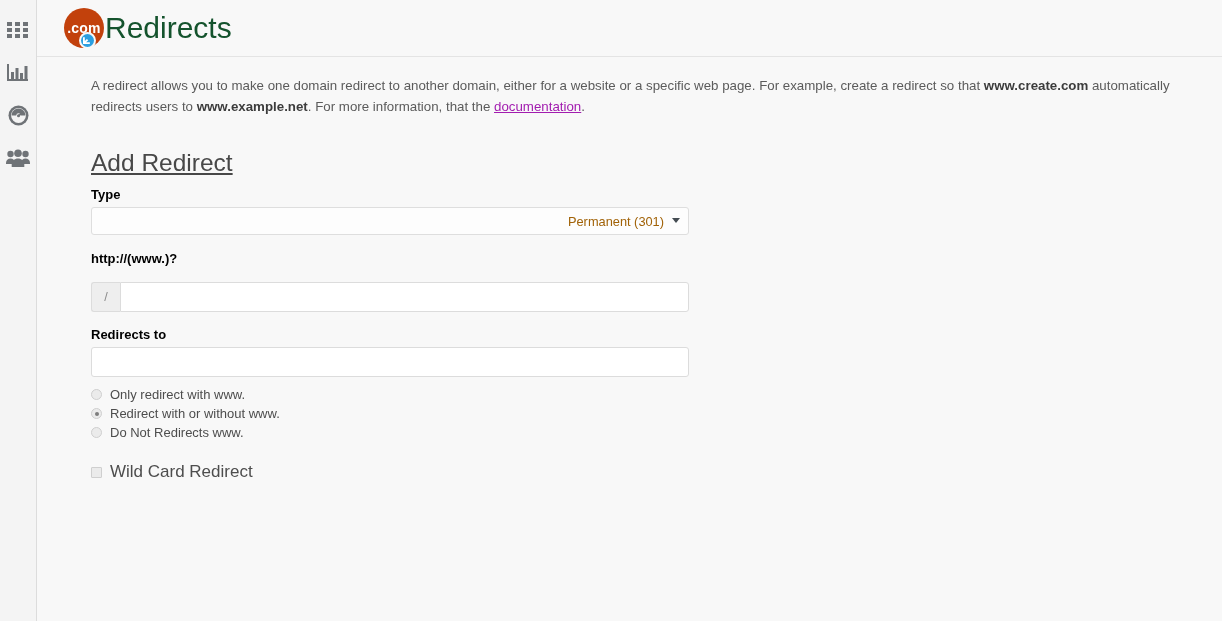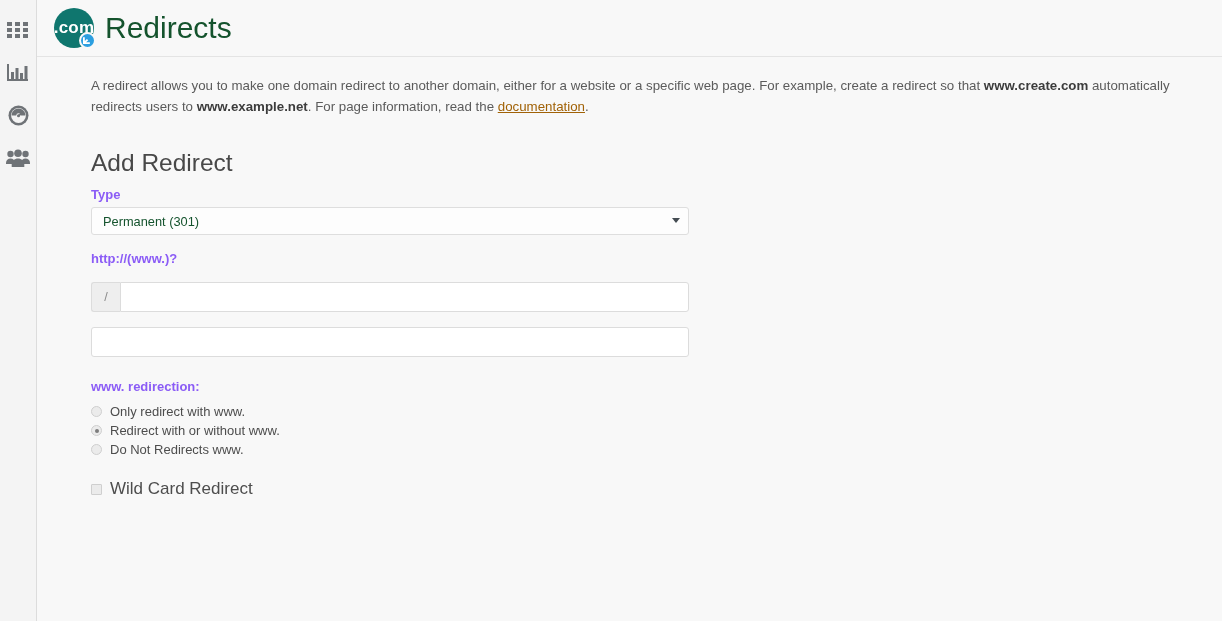--- a/index.html
+++ b/index.html
@@ -67,12 +67,12 @@
   }
   .logo-circle {
     position: absolute;
-    left: 0; top: 0;
+    left: 10px; top: 0;
     width: 40px; height: 40px;
     border-radius: 50%;
-    background: #0f766e;
+    background: #c2410c;
     color: #ffffff;
-    font-size: 17px;
+    font-size: 14px;
     font-weight: bold;
     display: flex;
     align-items: center;

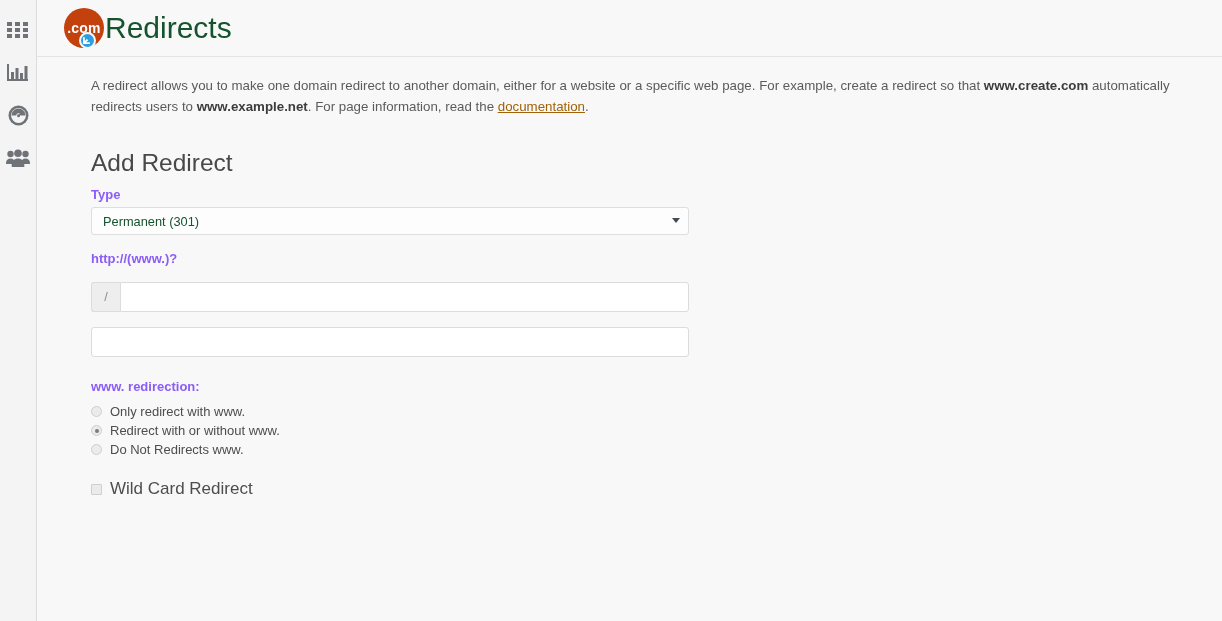--- a/index.html
+++ b/index.html
@@ -350,7 +350,7 @@
 
     <div class="content">
 
-      <p class="intro"><span>A redirect allows you to make one domain redirect to another domain, either for a website or a specific web page. For example, create a redirect so that </span><b>www.create.com</b><span> automatically redirects users to </span><b>www.example.net</b><span>. For page information, read the </span><a class="doc-link" href="#">documentation</a><span>.</span></p>
+      <p class="intro"><span>A redirect allows you to make one domain redirect to another domain, either for a website or a specific web page. For example, create a redirect so that </span><b>www.create.com</b><span> automatically redirects users to </span><b>www.example.net</b><span>. For more information, that the </span><a class="doc-link" href="#">documentation</a><span>.</span></p>
 
       <h2 class="section-title">Add Redirect</h2>
 

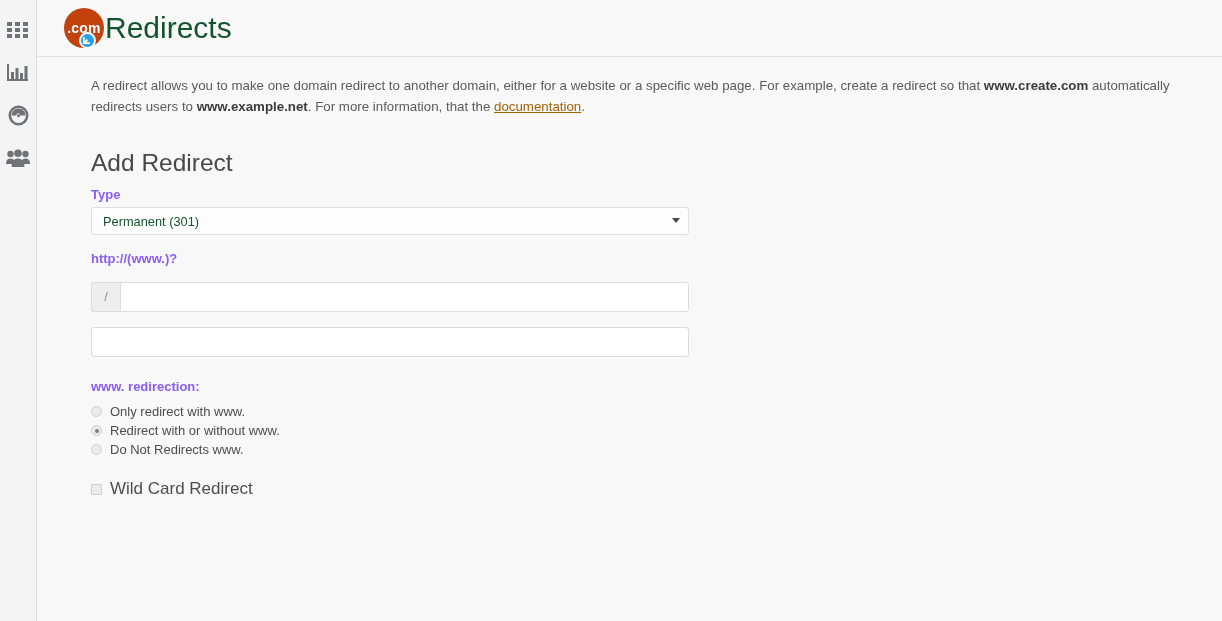--- a/index.html
+++ b/index.html
@@ -111,7 +111,7 @@
     margin: 0 0 6px 0;
   }
   .intro b { color: #3c3c3c; font-weight: bold; }
-  a.doc-link { color: #a16207; text-decoration: underline; }
+  a.doc-link { color: #a21caf; text-decoration: underline; }
 
   h2.section-title {
     font-size: 24.5px;

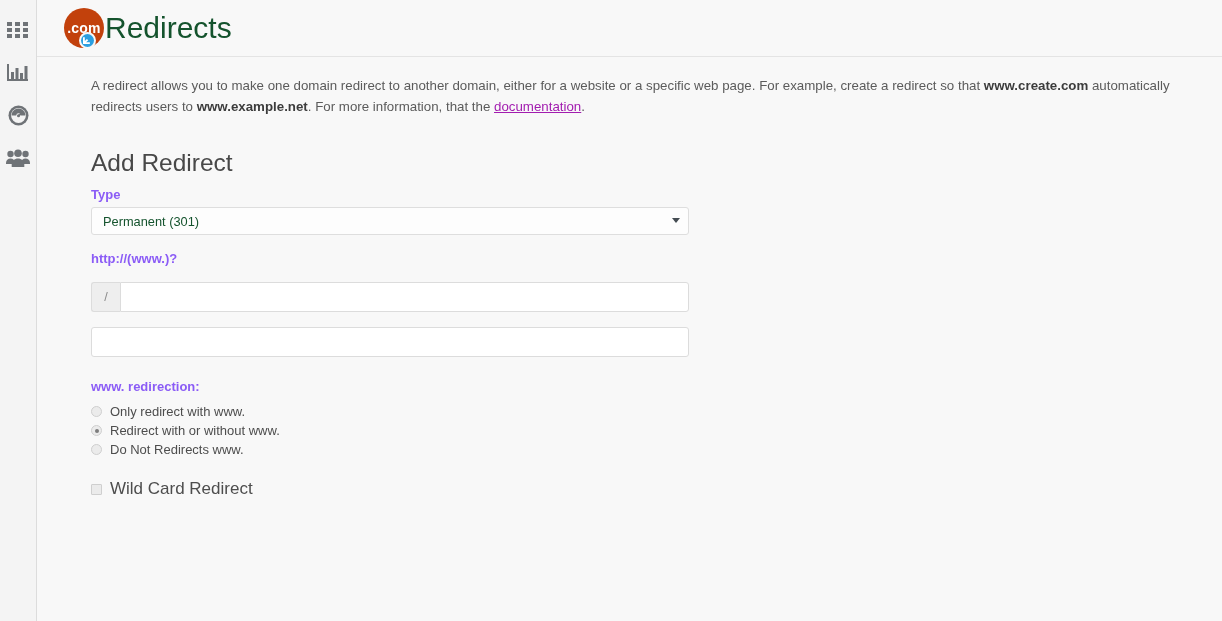--- a/index.html
+++ b/index.html
@@ -119,6 +119,7 @@
     color: #484848;
     margin: 33px 0 10px 0;
     line-height: 1.1;
+    text-decoration: underline;
   }
 
   .section-desc {

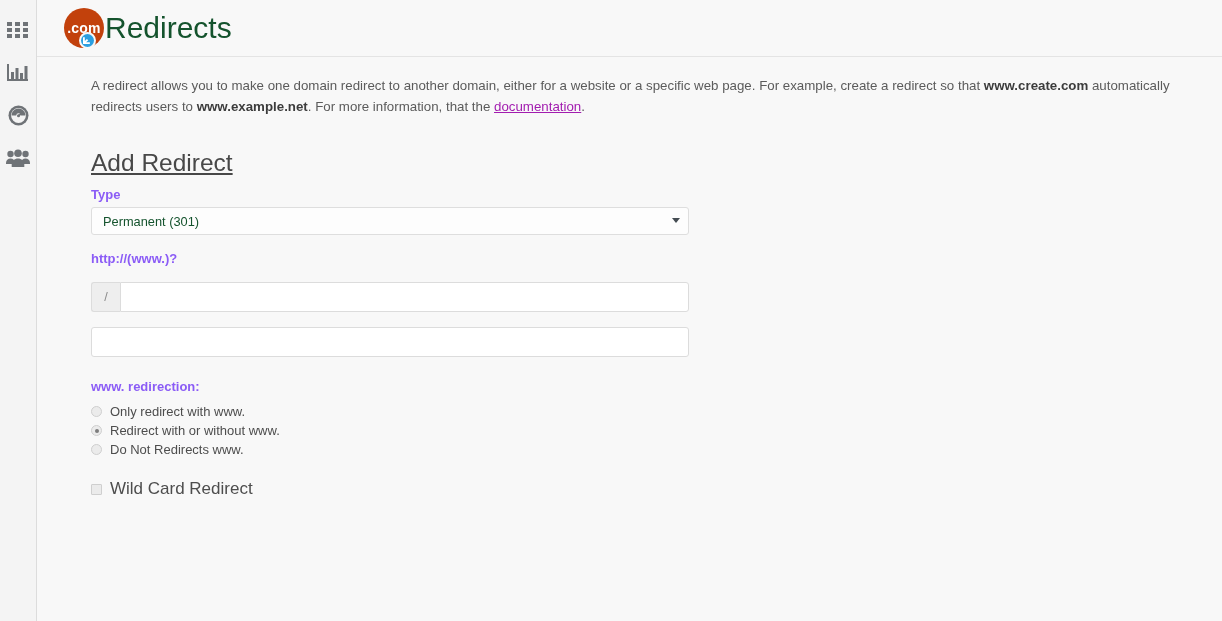--- a/index.html
+++ b/index.html
@@ -132,7 +132,7 @@
   .form-label {
     font-size: 13px;
     font-weight: bold;
-    color: #8b5cf6;
+    color: #000000;
     margin-bottom: 5px;
     display: block;
   }

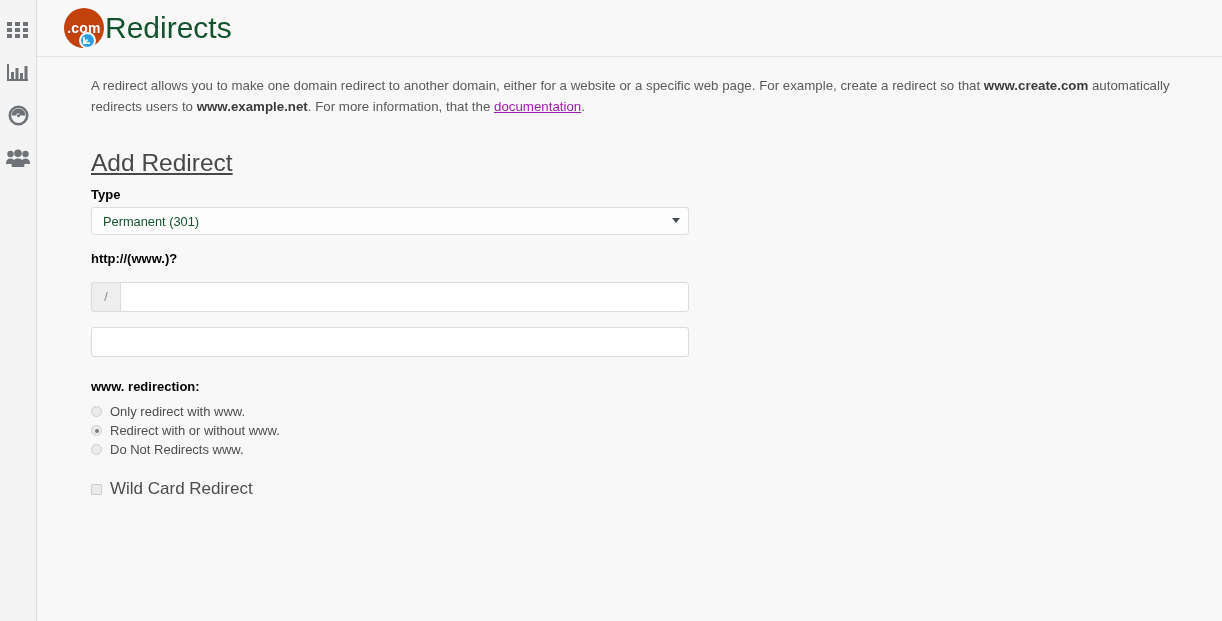--- a/index.html
+++ b/index.html
@@ -149,11 +149,12 @@
     border: 1px solid #dedede;
     border-radius: 3px;
     font-size: 12.8px;
-    color: #14532d;
+    color: #a16207;
     padding: 0 24px 0 11px;
     display: flex;
     align-items: center;
     cursor: pointer;
+    justify-content: flex-end;
   }
   .caret {
     position: absolute;

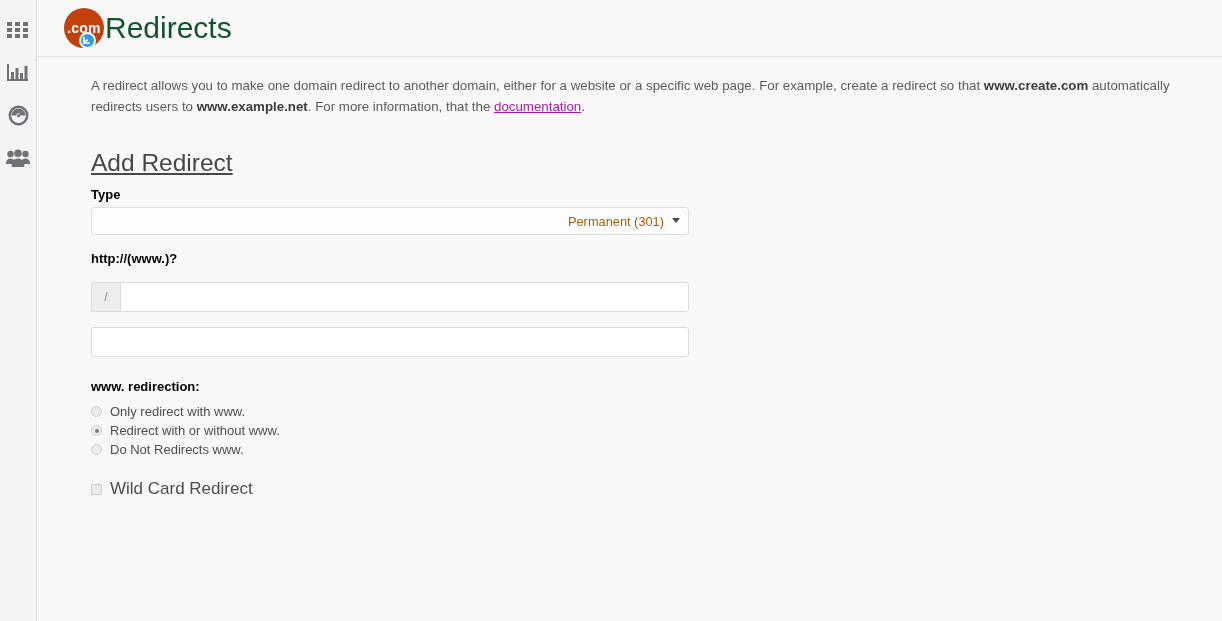--- a/index.html
+++ b/index.html
@@ -373,6 +373,7 @@
         <input type="text" value="" style="">
       </div>
 
+      <label class="form-label">Redirects to</label>
       <input type="text" class="plain-input" value="" style="">
 
       <label class="form-label radio-label">www. redirection:</label>

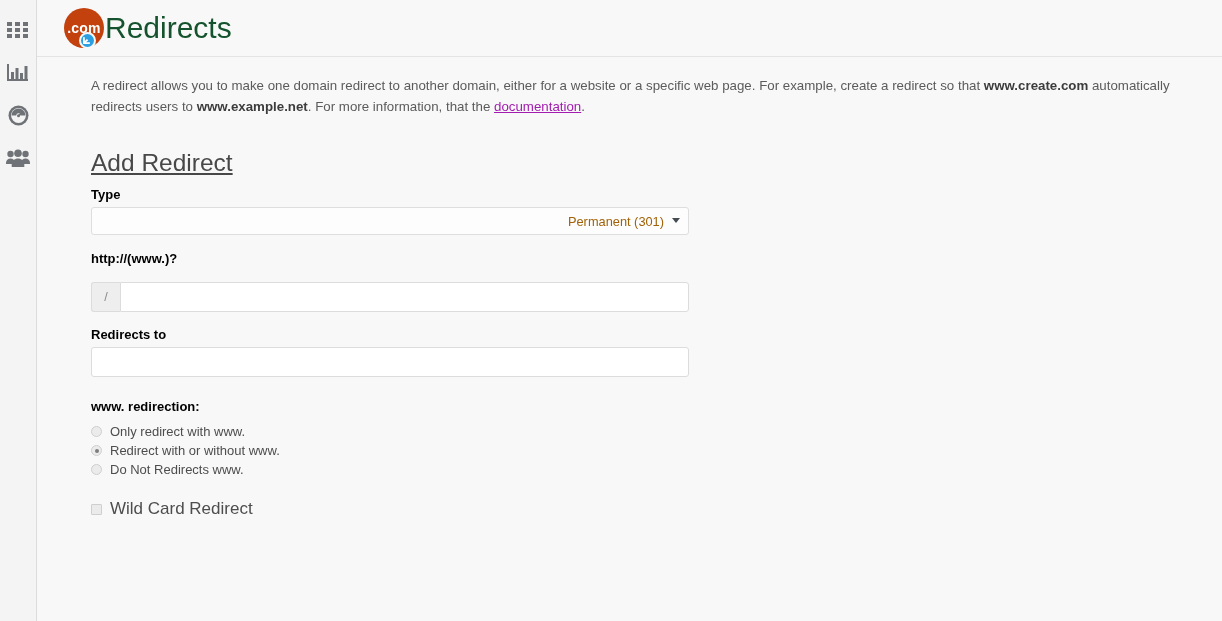--- a/index.html
+++ b/index.html
@@ -376,7 +376,6 @@
       <label class="form-label">Redirects to</label>
       <input type="text" class="plain-input" value="" style="">
 
-      <label class="form-label radio-label">www. redirection:</label>
 
       <div class="radio-list">
         <div class="radio-row">

